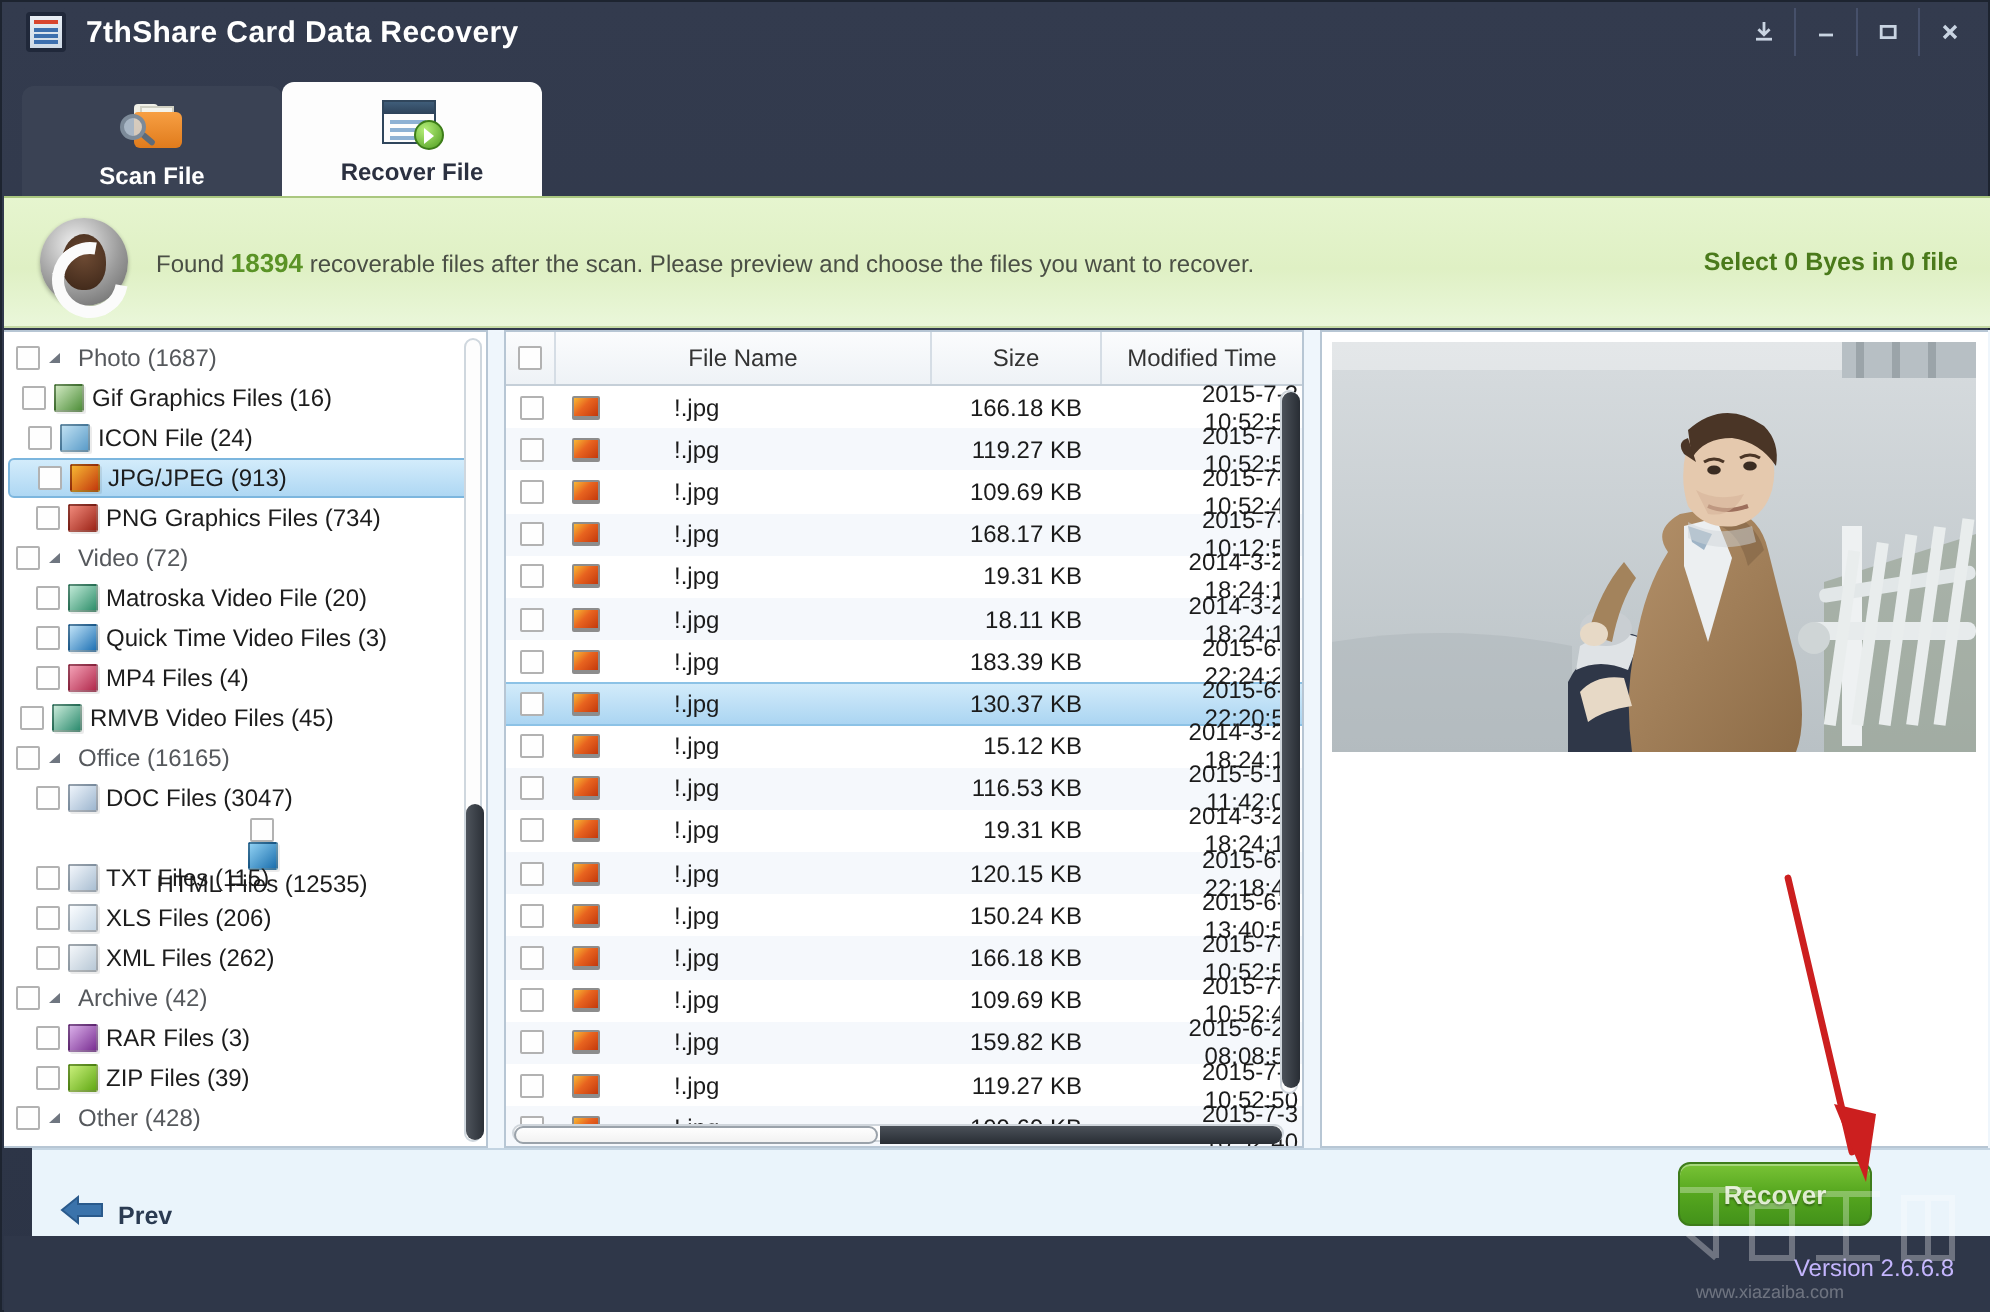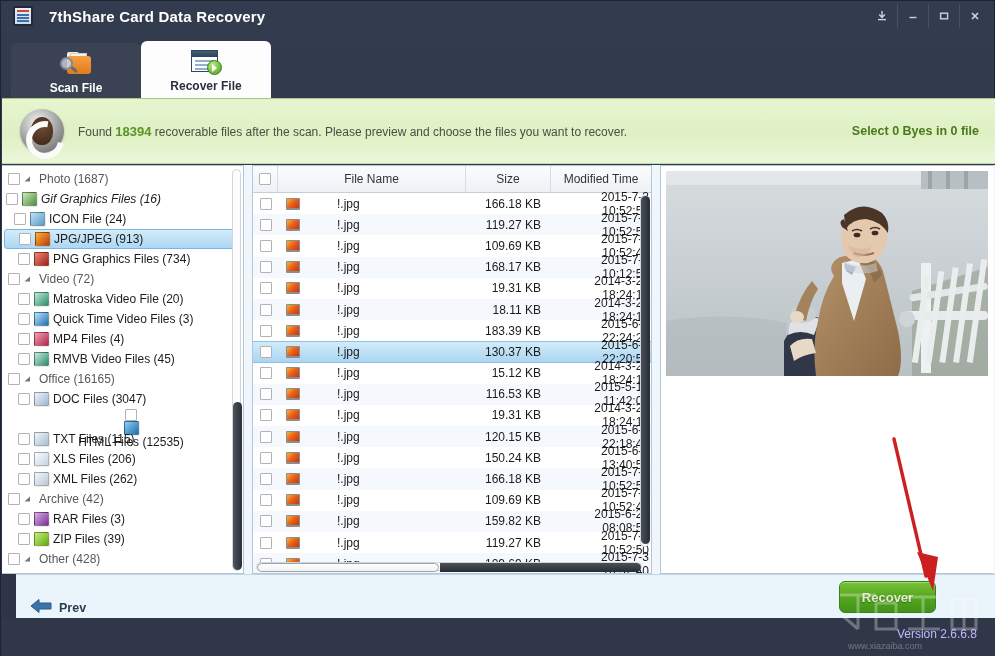--- a/index.html
+++ b/index.html
@@ -33,7 +33,7 @@
   .app-icon i:nth-child(3){ top:9px;}
   .app-icon i:nth-child(4){ top:12px;}
   .app-title {
-    color:#ffffff; font-size:15px; font-weight:bold; margin-left:16px;
+    color:#ffffff; font-size:15px; font-weight:bold; margin-left:10px;
     letter-spacing:.2px;
   }
   .win-btns { position:absolute; right:6px; top:3px; display:flex; }

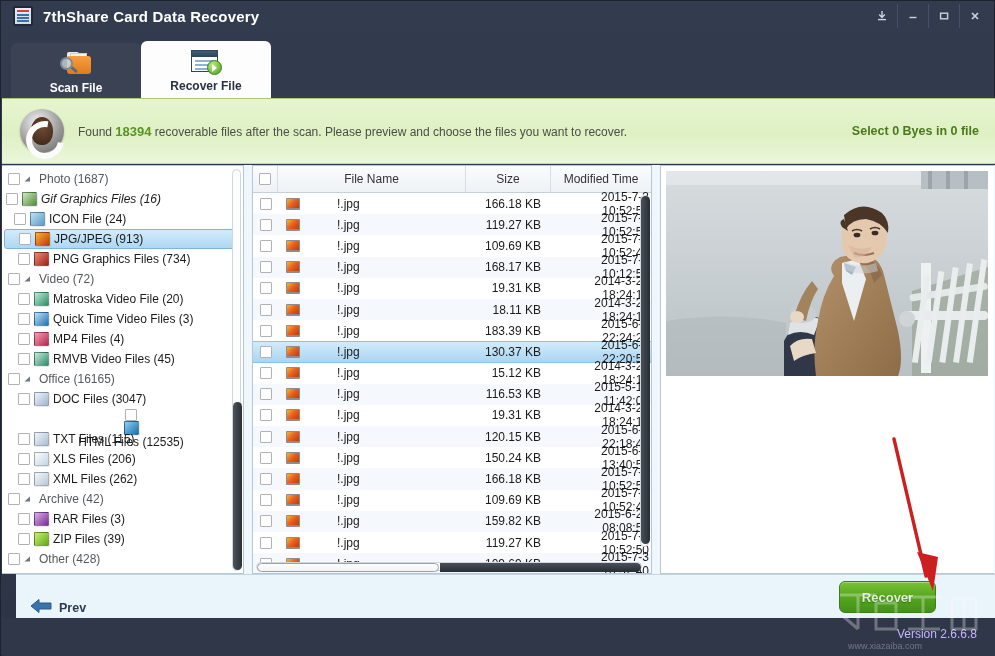--- a/index.html
+++ b/index.html
@@ -378,7 +378,7 @@
             <span style="width: 4px; flex: 0 0 auto;"></span>
             <span class="tree-label">Photo (1687)</span>
           </div>
-          <div class="tree-row" style="padding-left: 4px; font-style: italic;">
+          <div class="tree-row" style="padding-left: 9px;">
             <span class="cb"></span>
             <span class="tree-icon" style="background: linear-gradient(135deg, rgb(207, 232, 192), rgb(79, 143, 58));"></span>
             <span class="tree-label">Gif Graphics Files (16)</span>

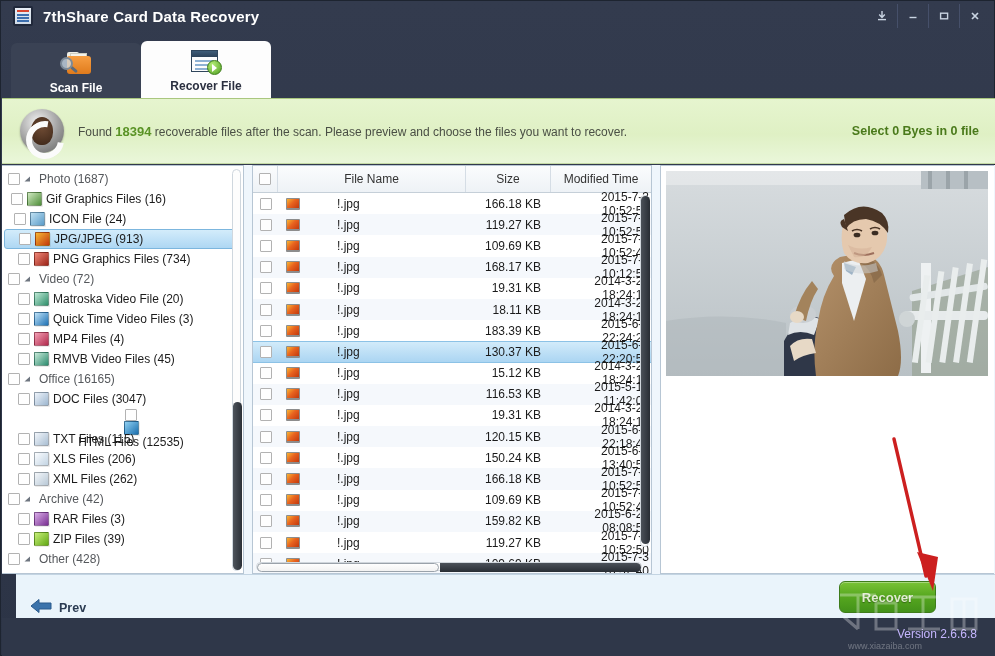--- a/index.html
+++ b/index.html
@@ -423,7 +423,7 @@
             <span class="tree-icon" style="background: linear-gradient(135deg, rgb(243, 160, 181), rgb(178, 42, 77));"></span>
             <span class="tree-label">MP4 Files (4)</span>
           </div>
-          <div class="tree-row" style="padding-left: 16px;">
+          <div class="tree-row" style="padding-left: 8px;">
             <span class="cb"></span>
             <span class="tree-icon" style="background: linear-gradient(135deg, rgb(200, 234, 217), rgb(45, 140, 111));"></span>
             <span class="tree-label">RMVB Video Files (45)</span>

